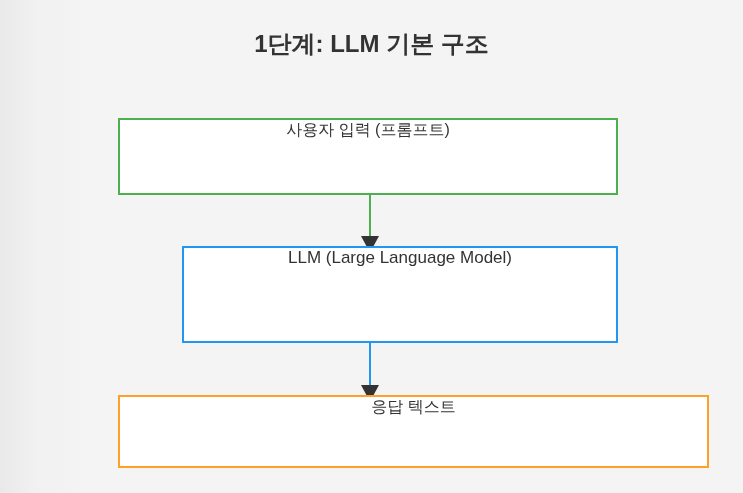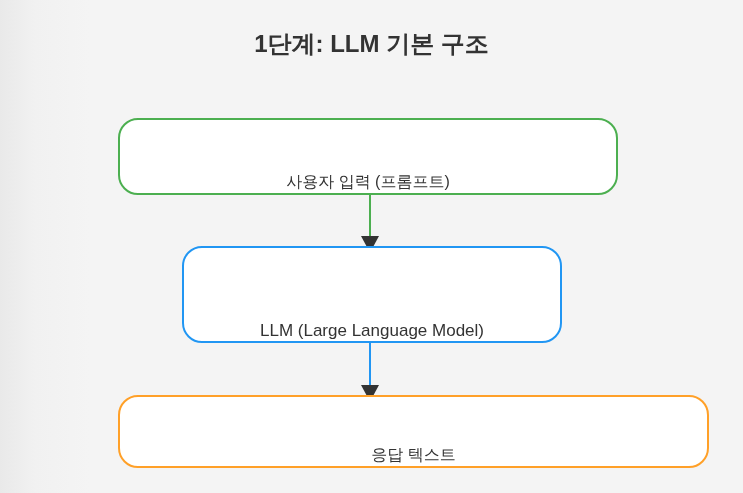--- a/index.html
+++ b/index.html
@@ -30,9 +30,9 @@
     position: absolute;
     box-sizing: border-box;
     background: #ffffff;
-    border-radius: 20px;
+    border-radius: 0;
     display: flex;
-    align-items: flex-end;
+    align-items: flex-start;
     justify-content: center;
     text-align: center;
     font-size: 16px;

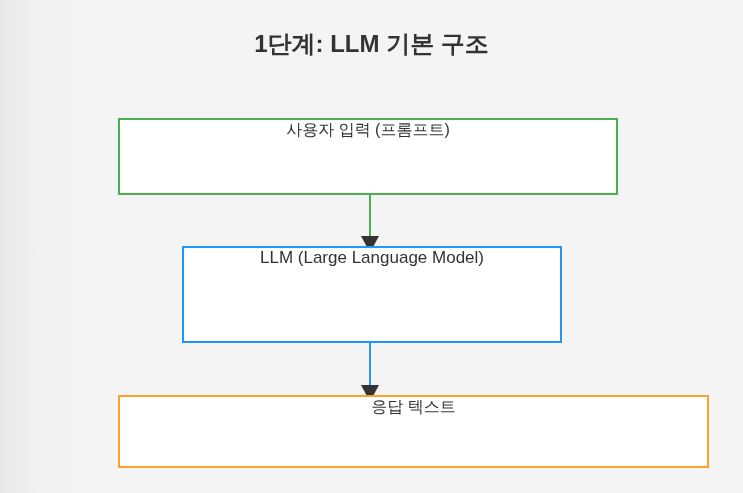--- a/index.html
+++ b/index.html
@@ -48,7 +48,7 @@
   .node-llm {
     left: 182px;
     top: 246px;
-    width: 380px;
+    width: 436px;
     height: 97px;
     border: 2.5px solid #2196f3;
     font-size: 17px;

